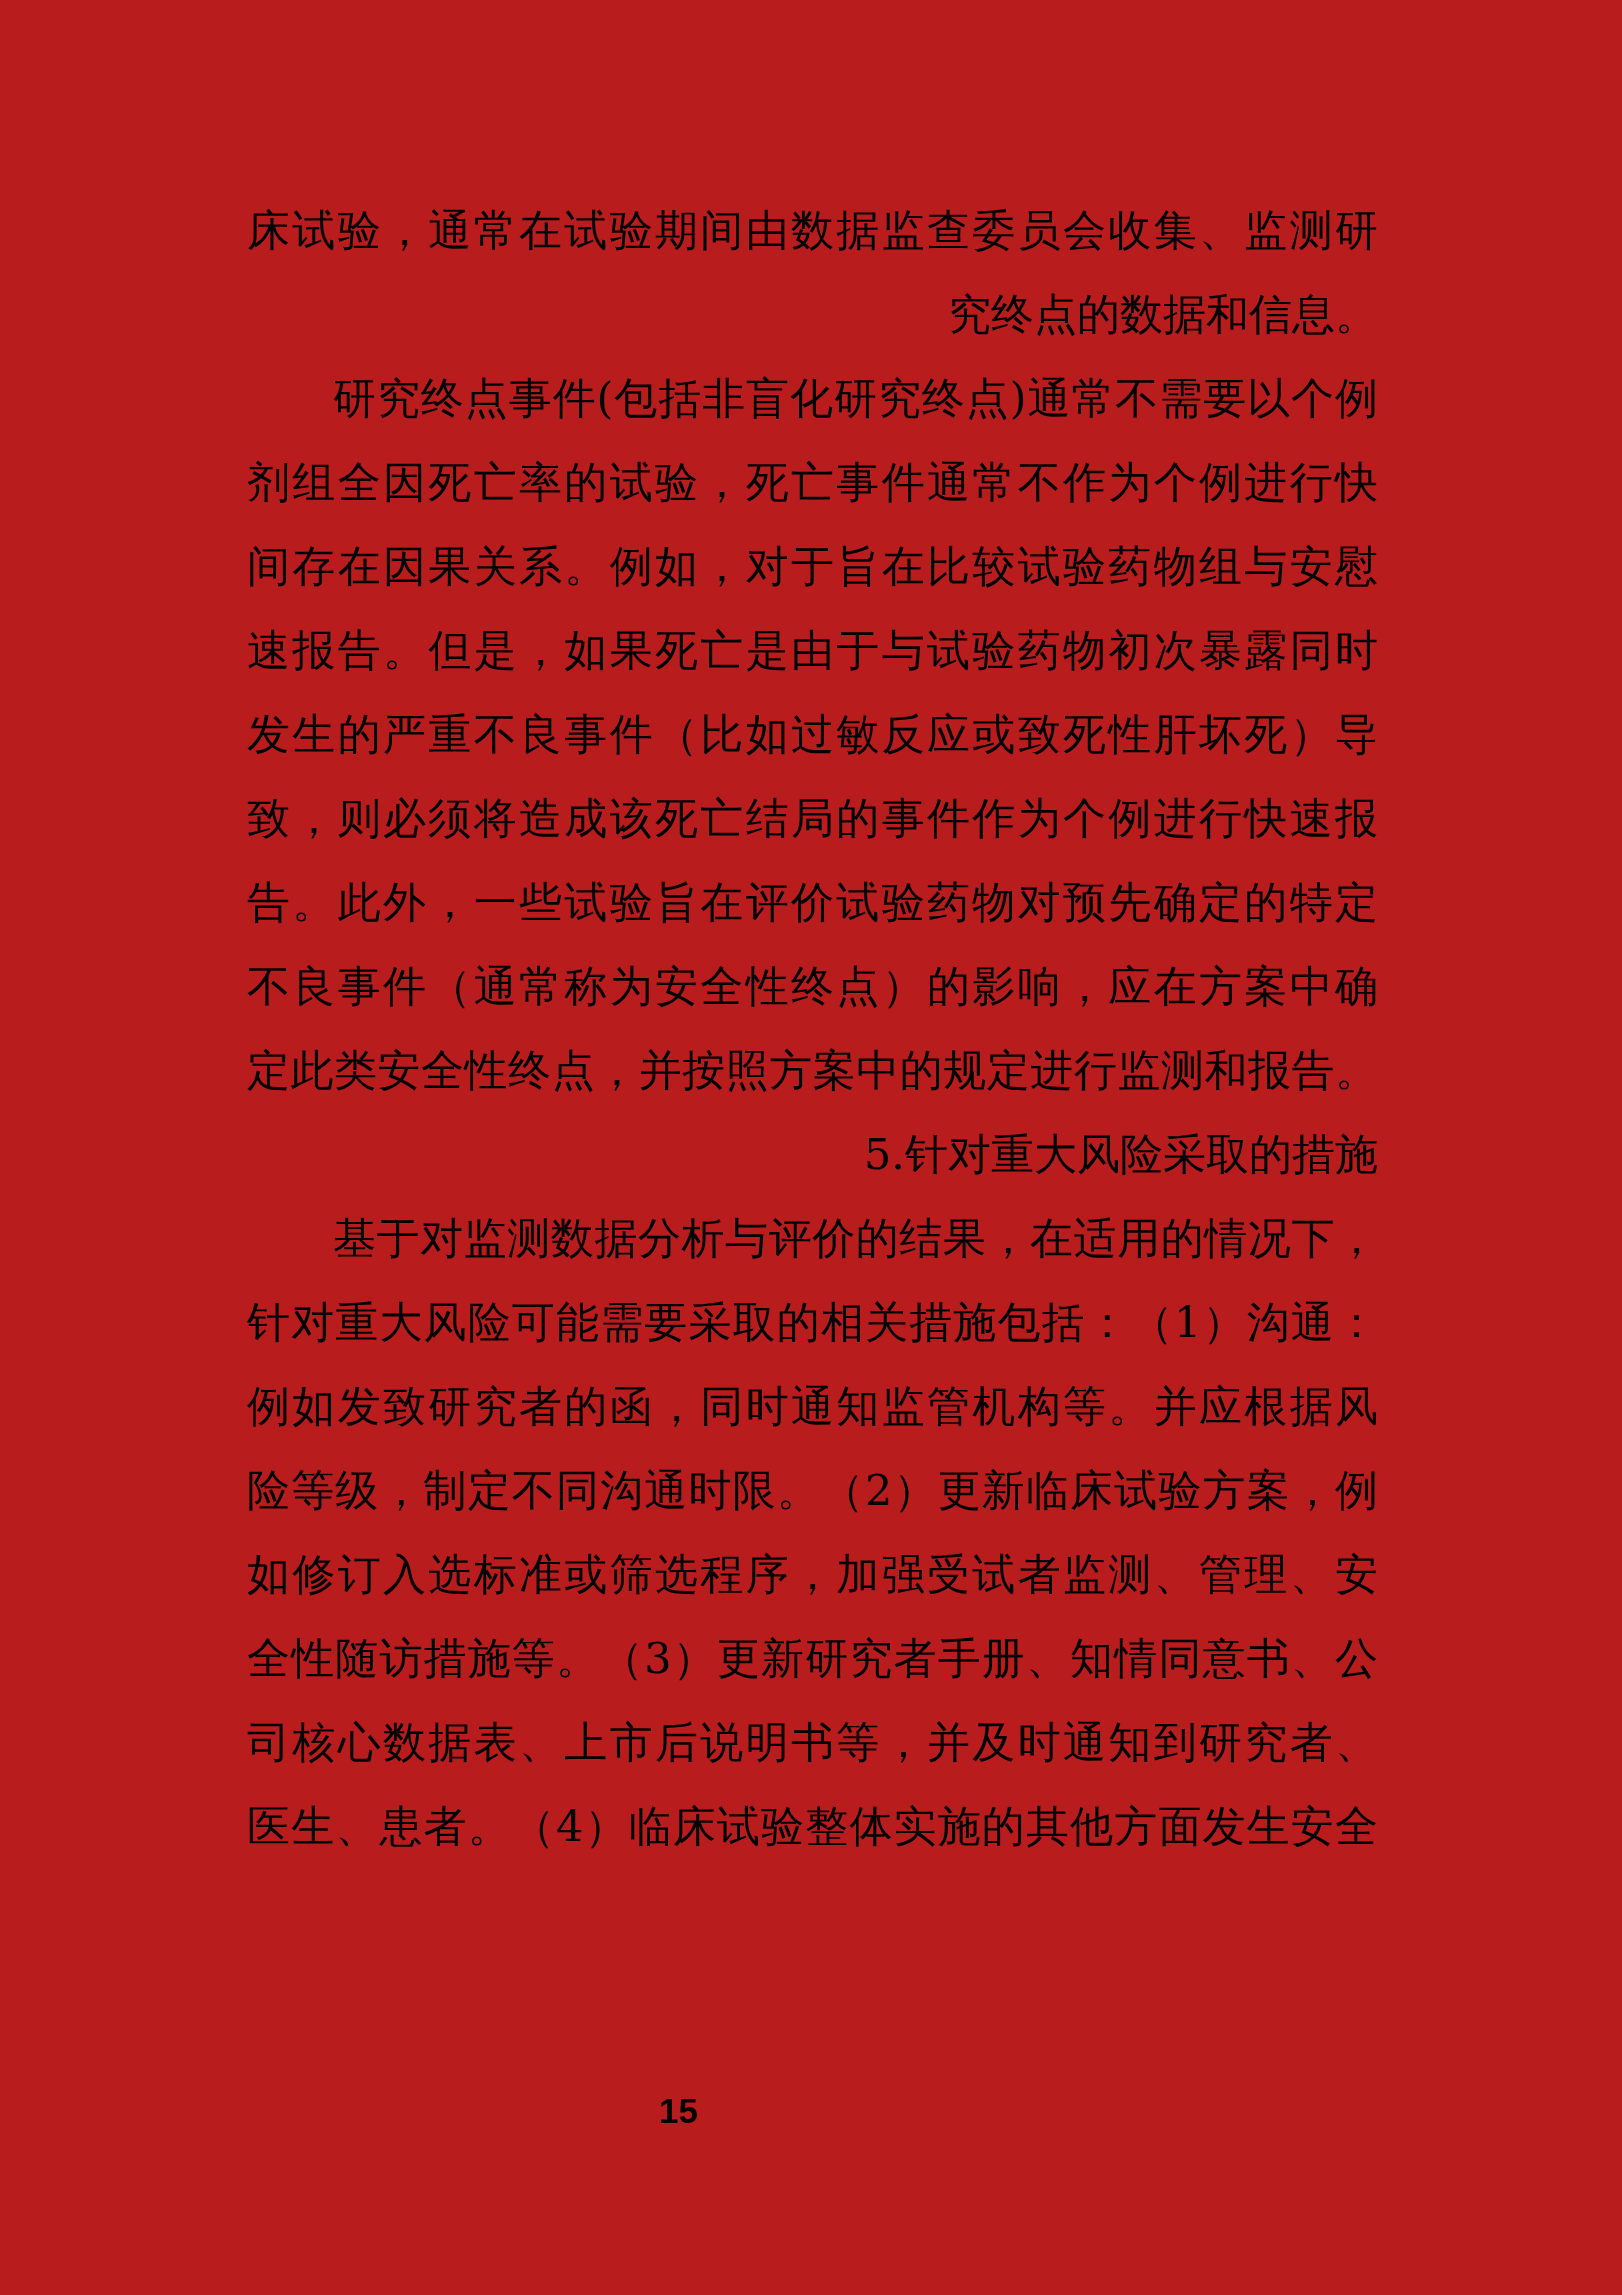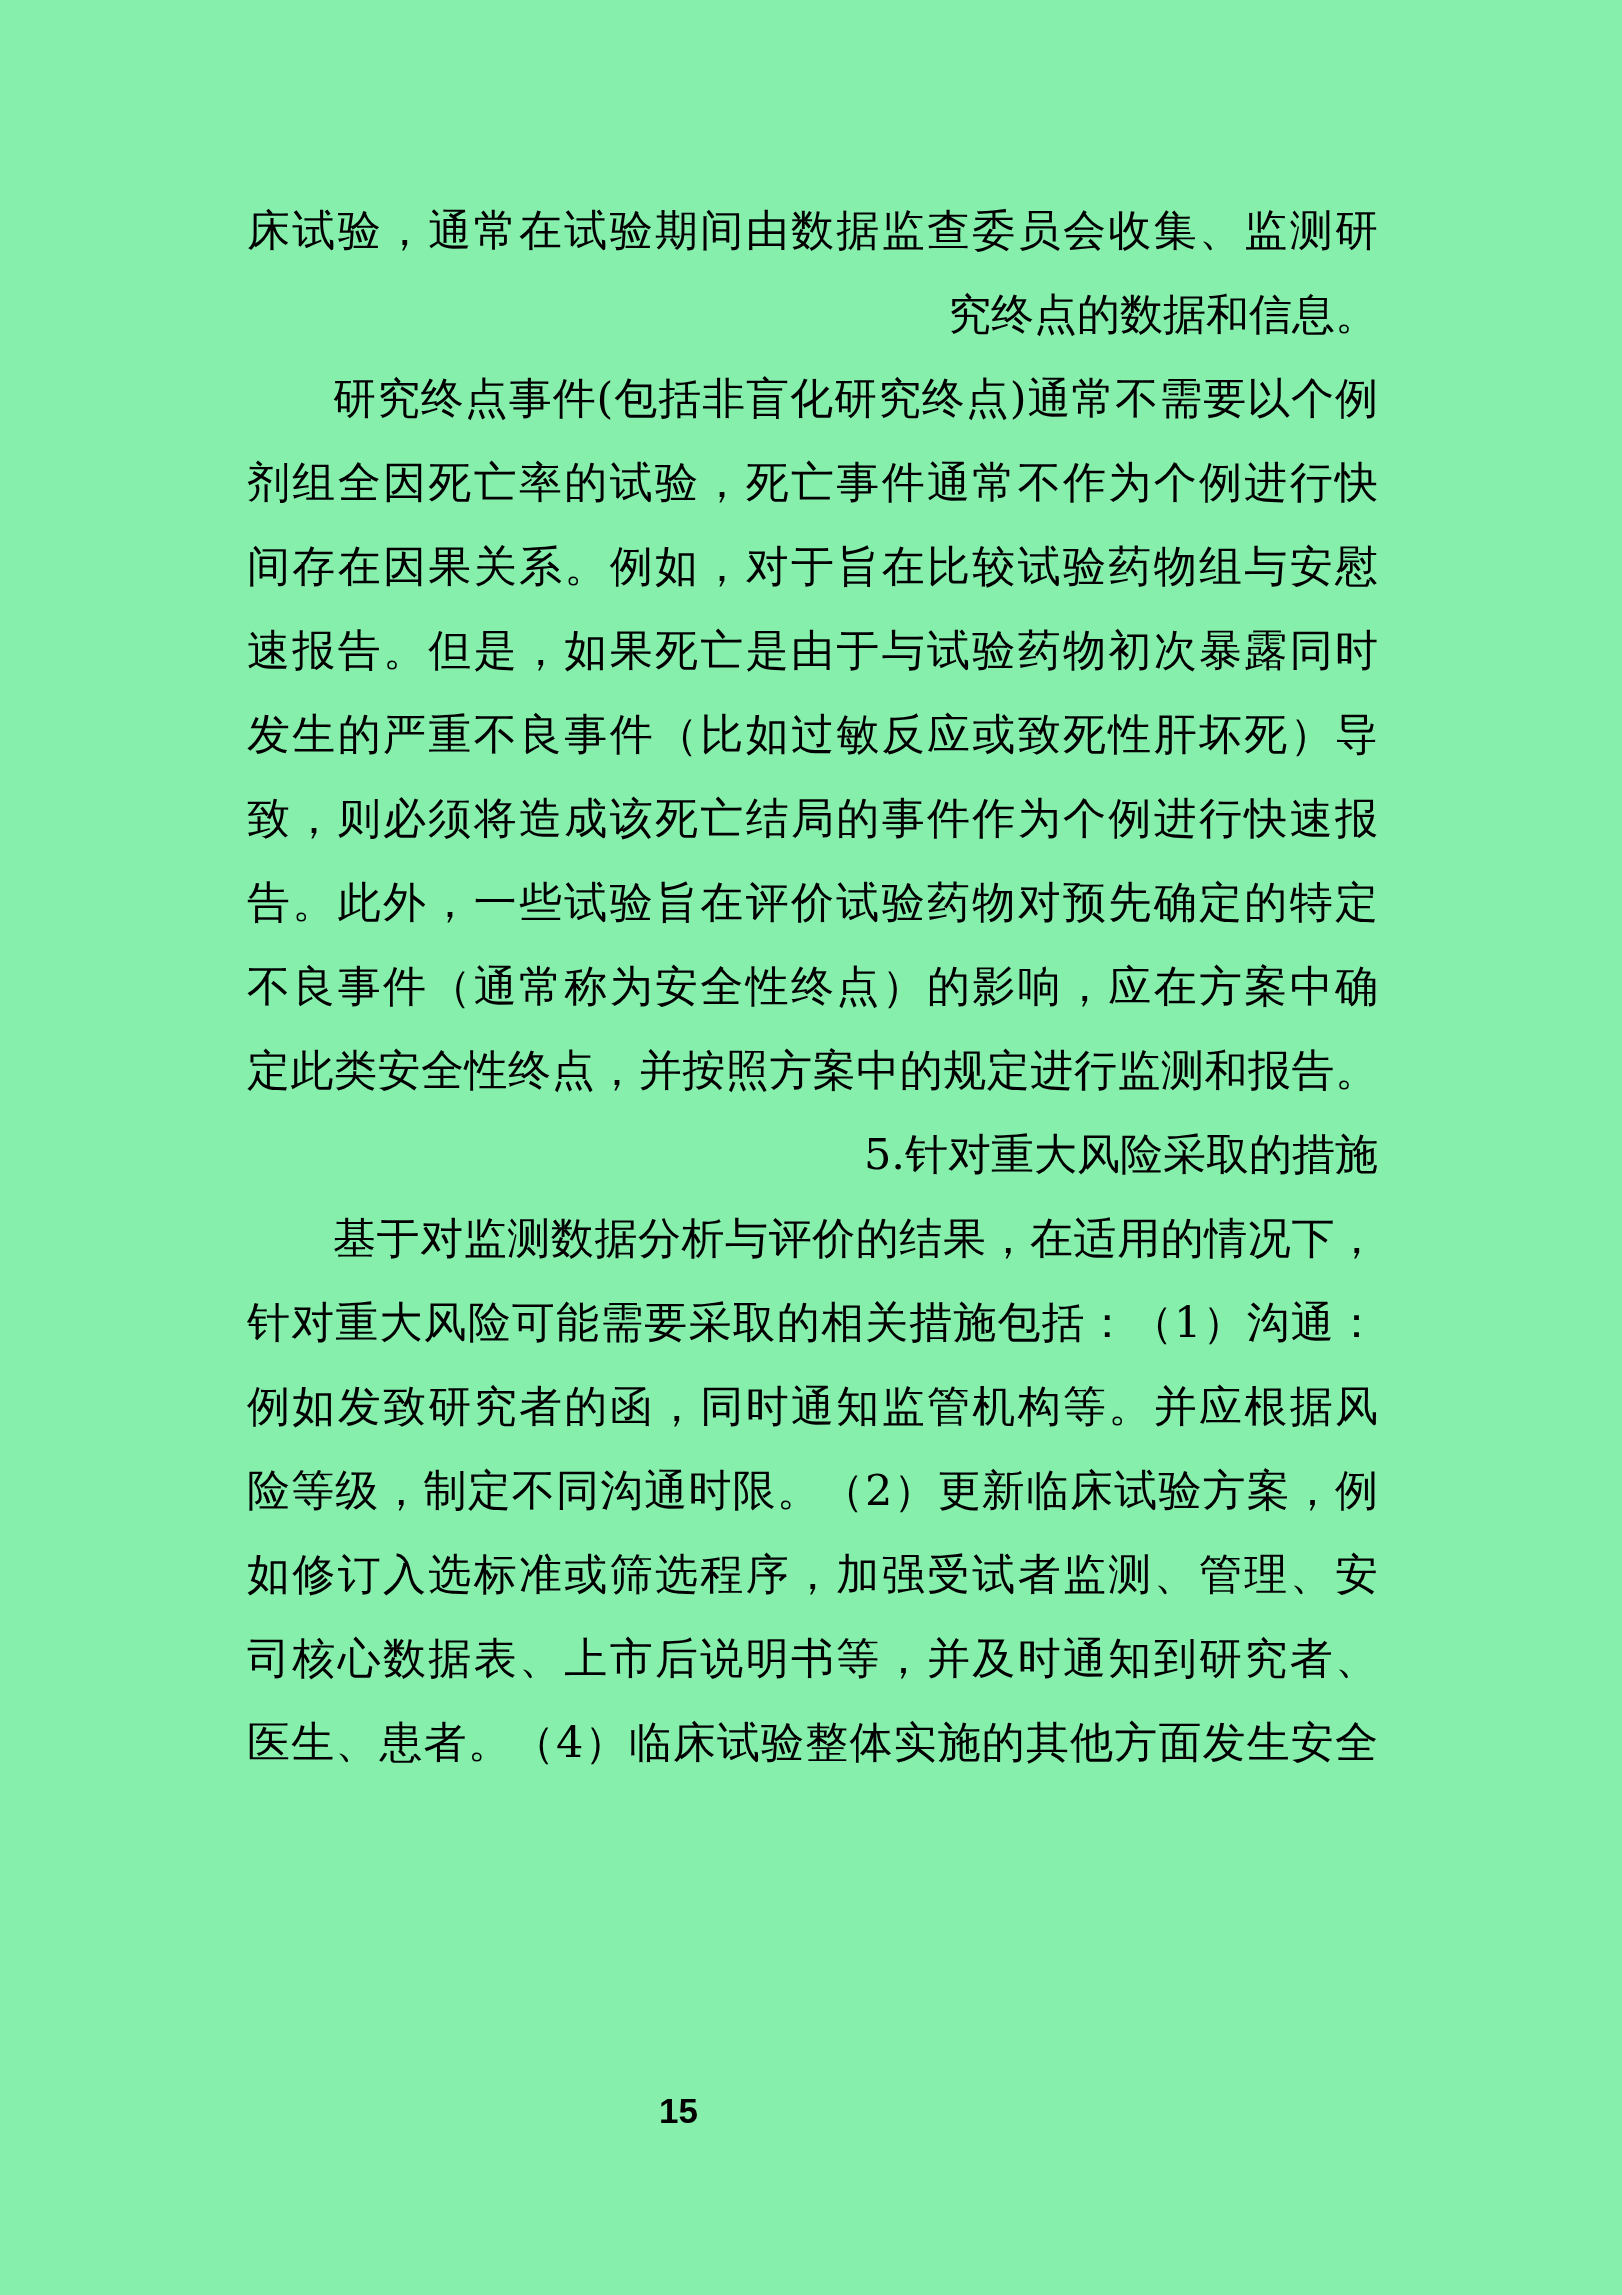--- a/index.html
+++ b/index.html
@@ -23,7 +23,7 @@
     height: 2295px;
     box-sizing: border-box;
     padding: 188px 245px 0 247px;
-    background: #86efac;
+    background: #b91c1c;
   }
   .line {
     height: 84px;

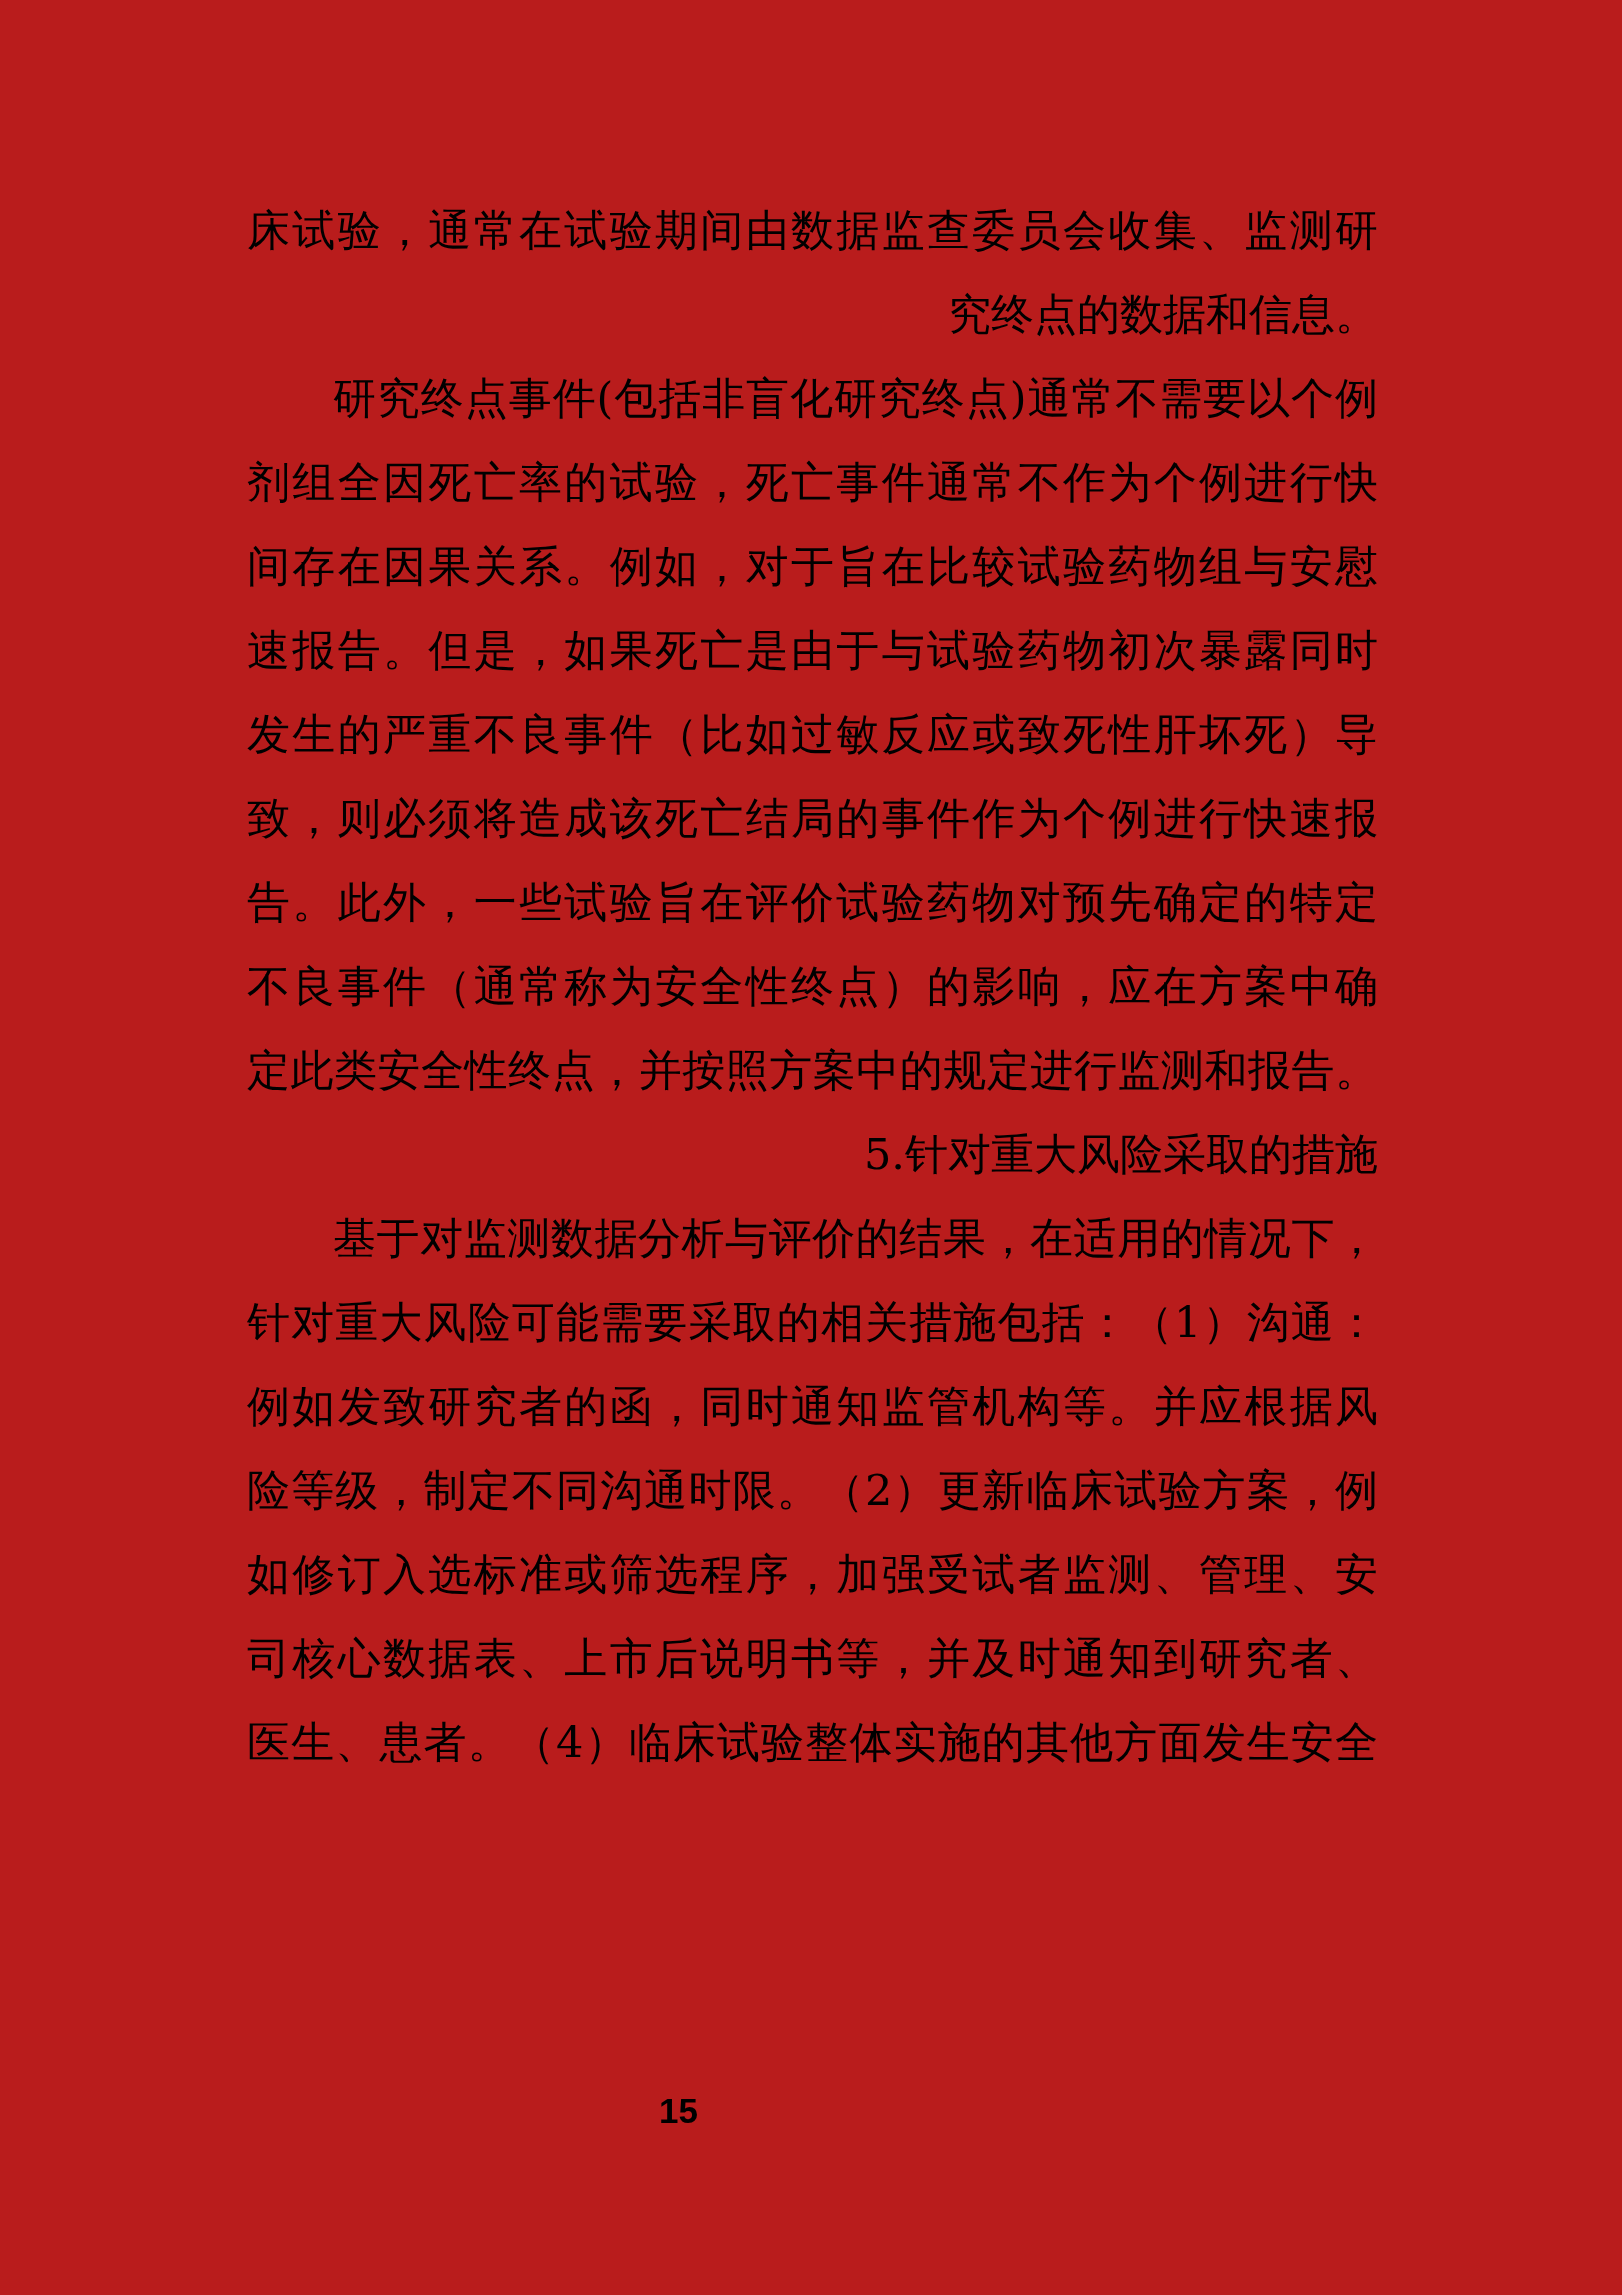--- a/index.html
+++ b/index.html
@@ -75,6 +75,7 @@
   <div class="line j">例如发致研究者的函，同时通知监管机构等。并应根据风</div>
   <div class="line j">险等级，制定不同沟通时限。（2）更新临床试验方案，例</div>
   <div class="line j">如修订入选标准或筛选程序，加强受试者监测、管理、安</div>
+  <div class="line j">全性随访措施等。（3）更新研究者手册、知情同意书、公</div>
   <div class="line j">司核心数据表、上市后说明书等，并及时通知到研究者、</div>
   <div class="line j">医生、患者。（4）临床试验整体实施的其他方面发生安全</div>
 </div>

